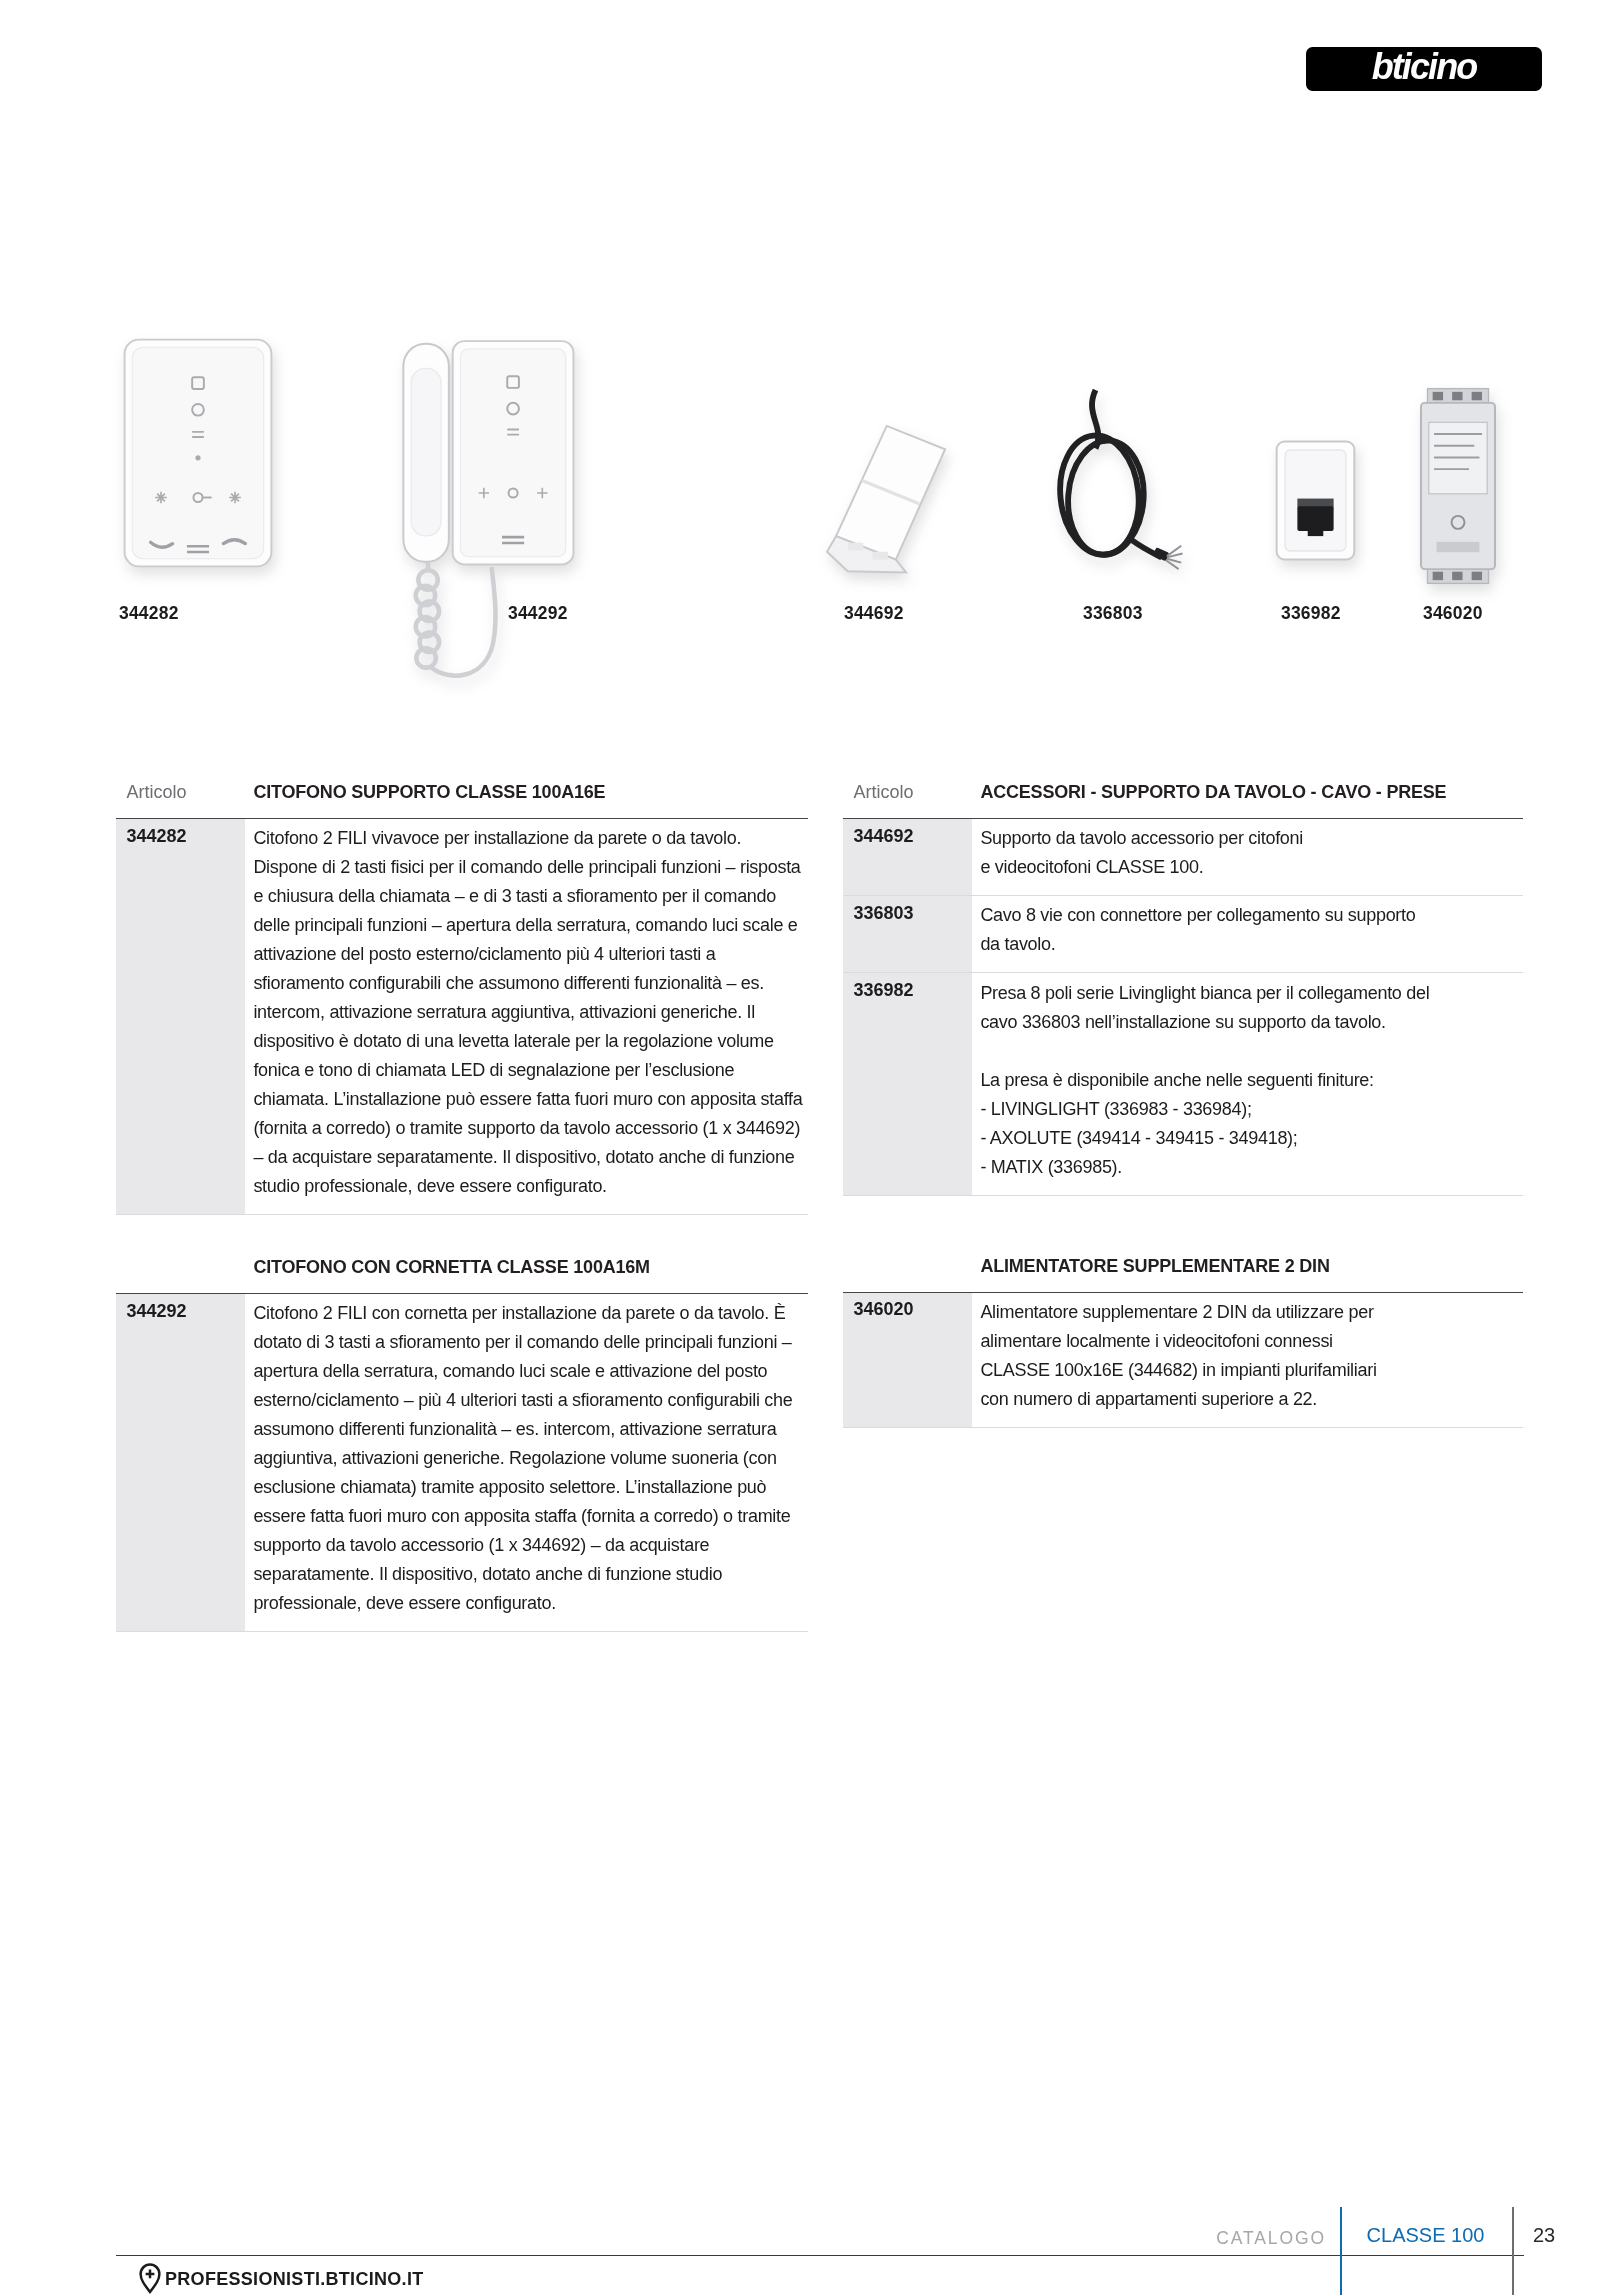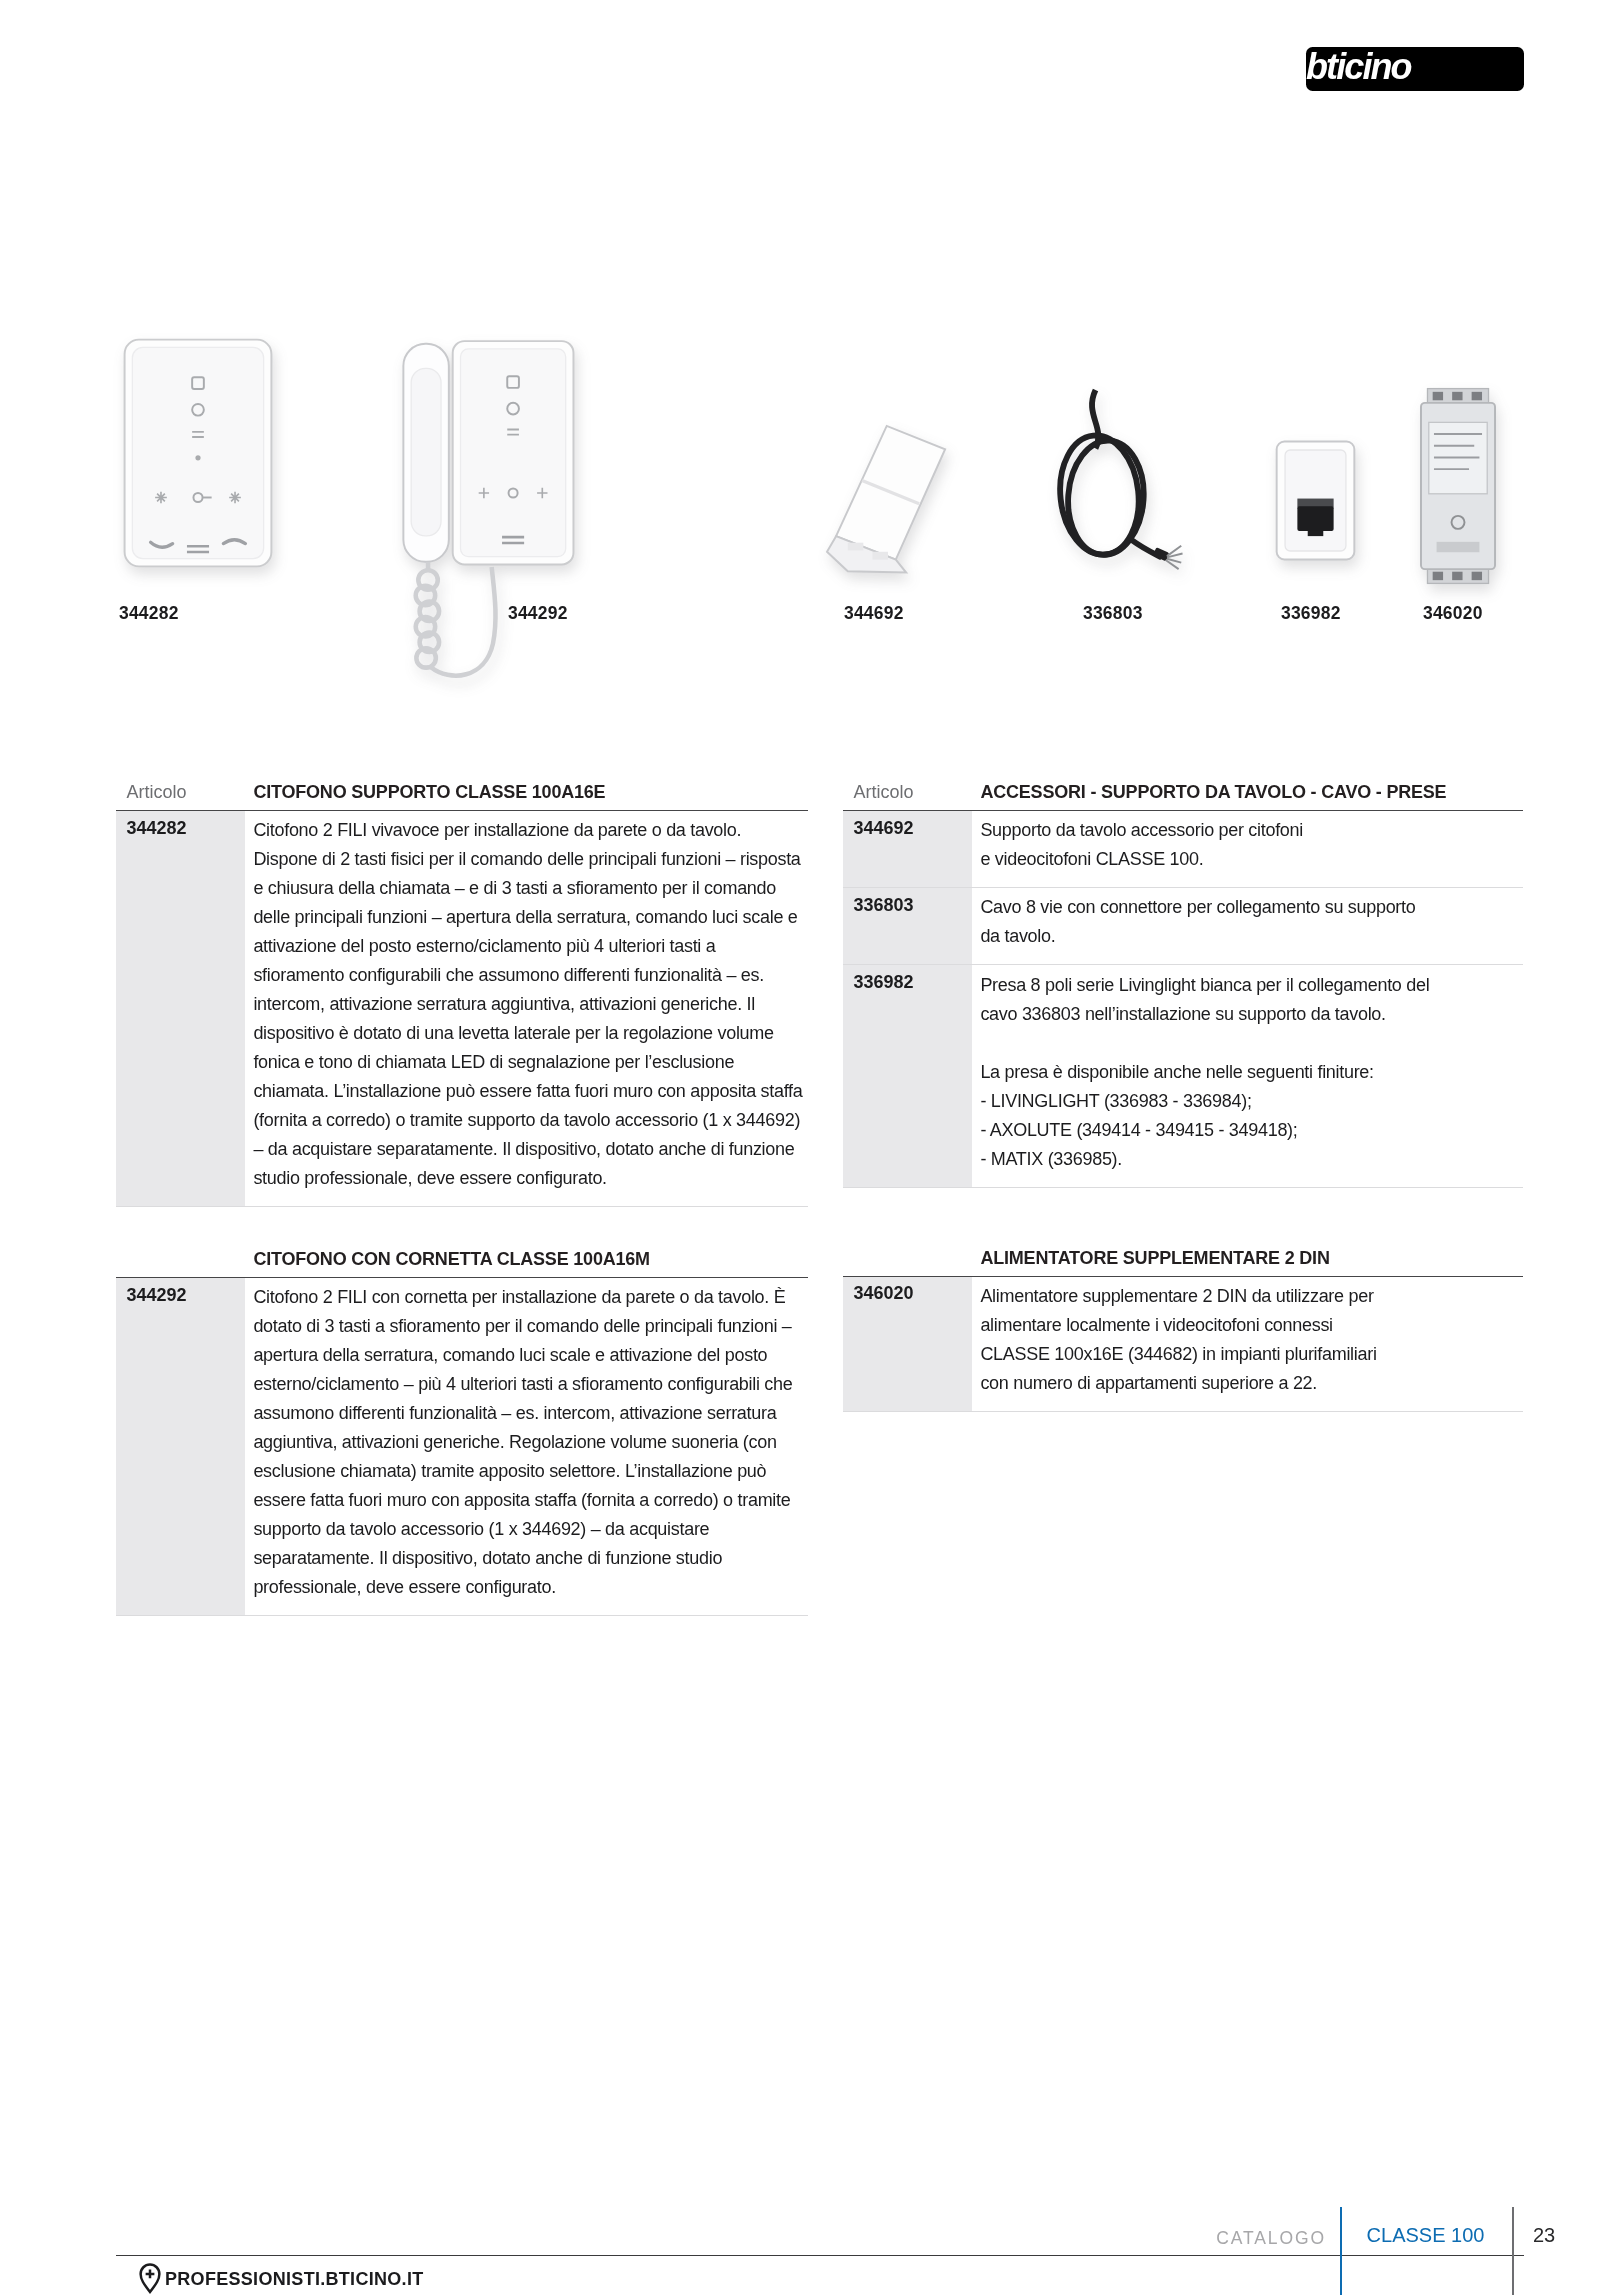--- a/index.html
+++ b/index.html
@@ -16,9 +16,9 @@
 
   
   .logo {
-    position: absolute; left: 1306px; top: 47px; width: 218px; height: 44px;
+    position: absolute; left: 1306px; top: 47px; width: 236px; height: 44px;
     background: #000000; border-radius: 6.5px;
-    display: flex; align-items: center; 
+    display: flex; align-items: center; justify-content: center;
   }
   .logo-text {
     color: #ffffff; font-size: 36px; font-weight: bold; font-style: italic;

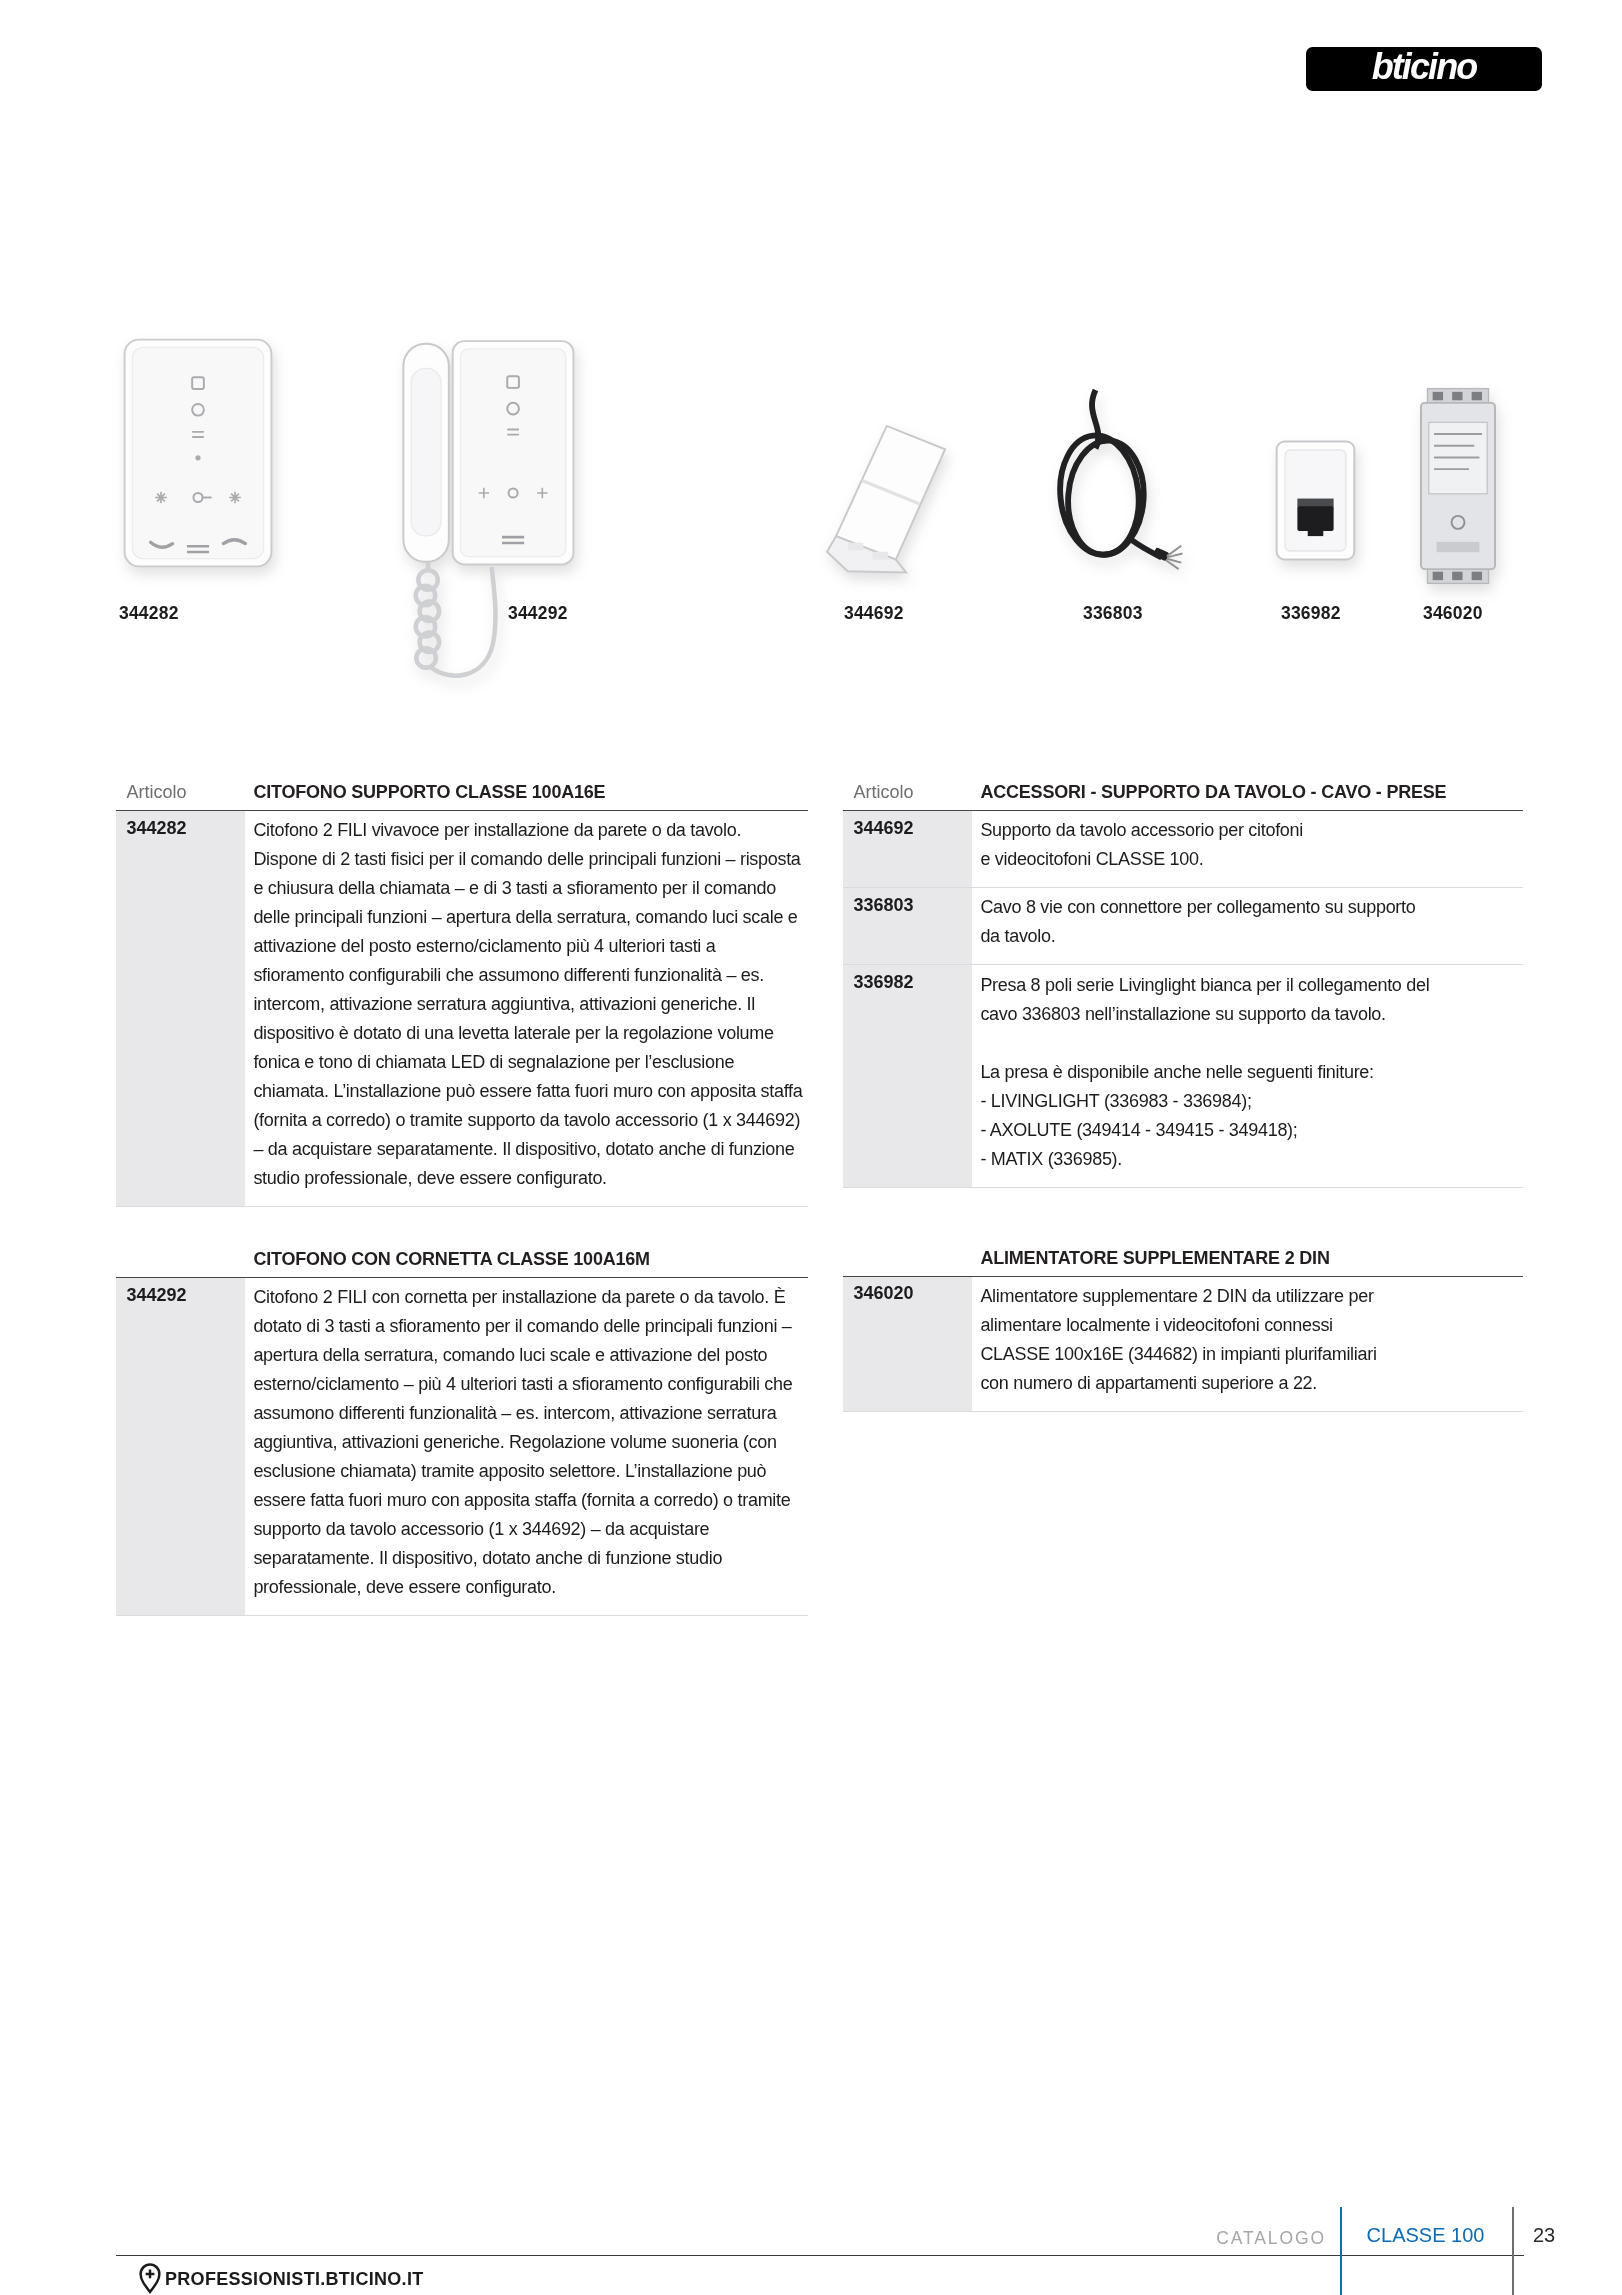--- a/index.html
+++ b/index.html
@@ -39,7 +39,7 @@
 
   .thead {
     display: flex; align-items: flex-end;
-    padding-bottom: 7px; border-bottom: 1.9px solid #454547;
+    padding-bottom: 15px; border-bottom: 1.9px solid #454547;
   }
   .gap-lg { margin-top: 42px; }
   .gap-md { margin-top: 60px; }

